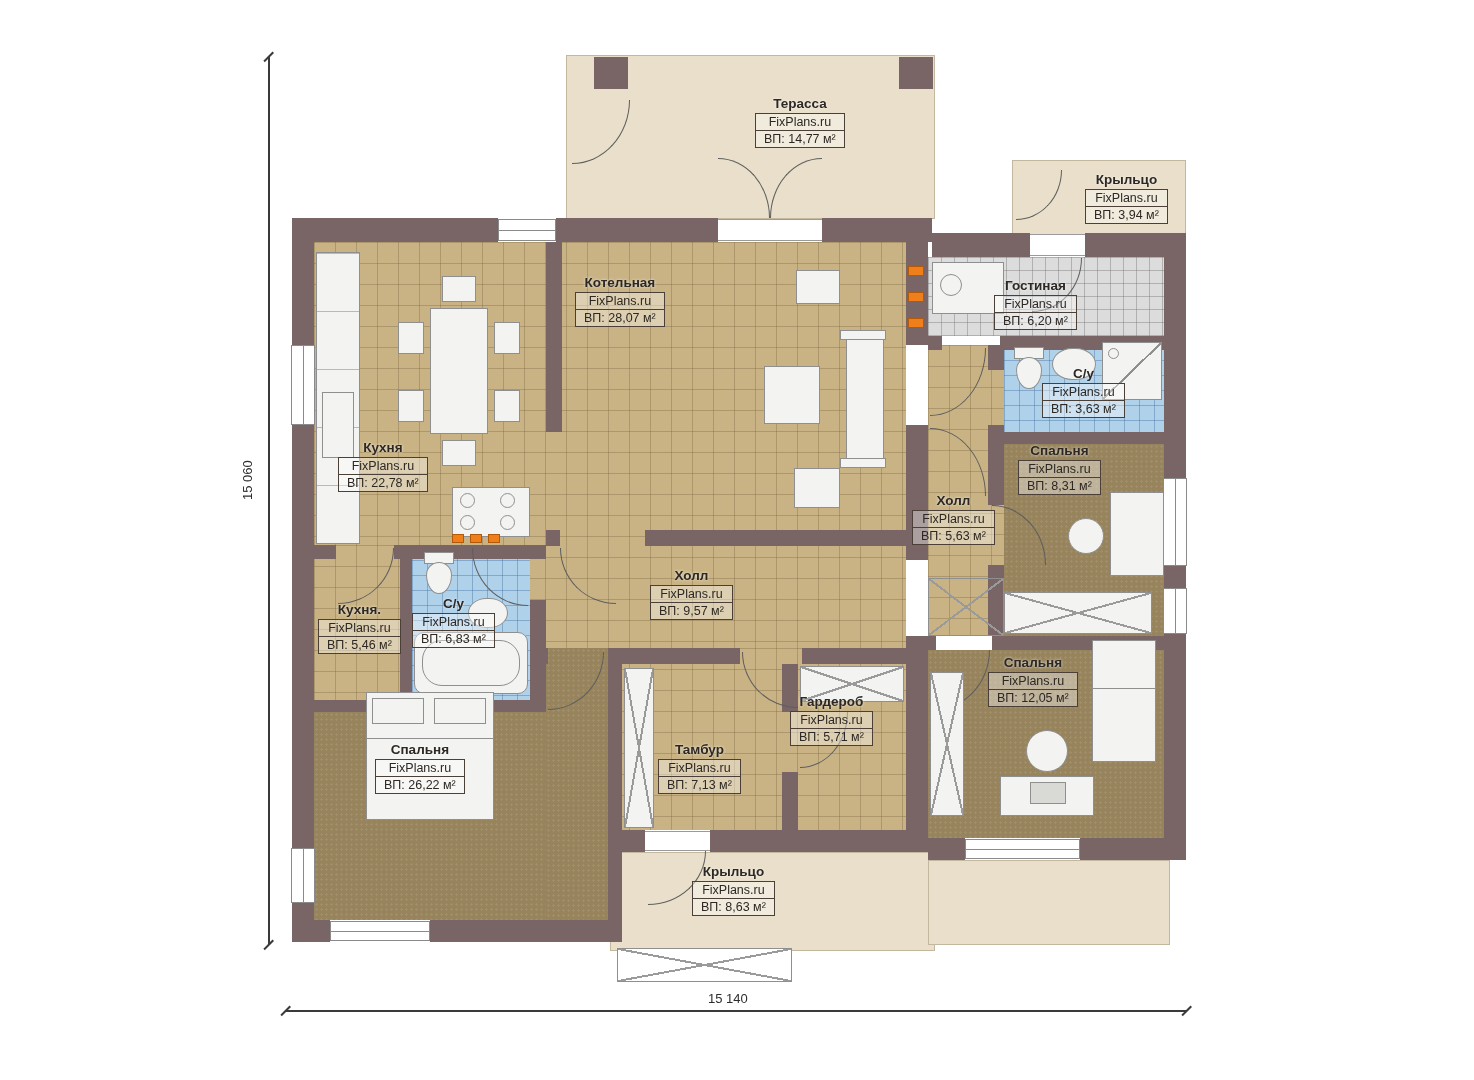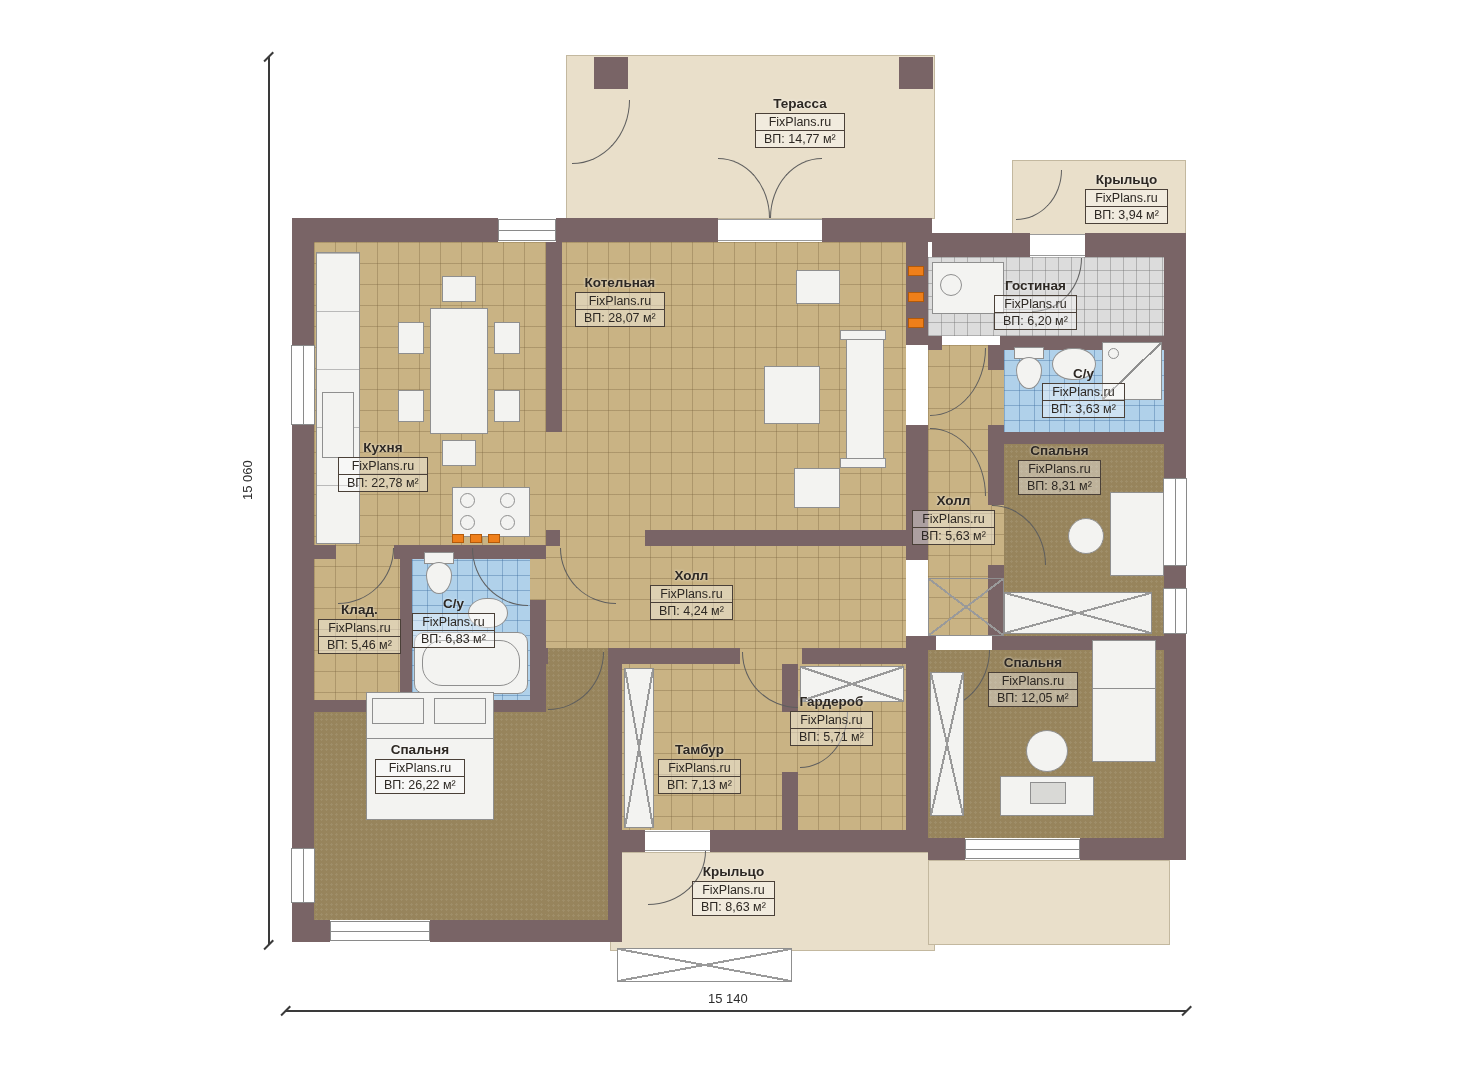--- a/index.html
+++ b/index.html
@@ -254,7 +254,7 @@
     <div class="room-info"><div class="room-row">FixPlans.ru</div><div class="room-row">ВП: 4,24 м²</div></div>
   </div>
   <div class="room-label" style="left:318px;top:602px">
-    <div class="room-name">Клад.</div>
+    <div class="room-name">Кухня.</div>
     <div class="room-info"><div class="room-row">FixPlans.ru</div><div class="room-row">ВП: 5,46 м²</div></div>
   </div>
   <div class="room-label" style="left:412px;top:596px">

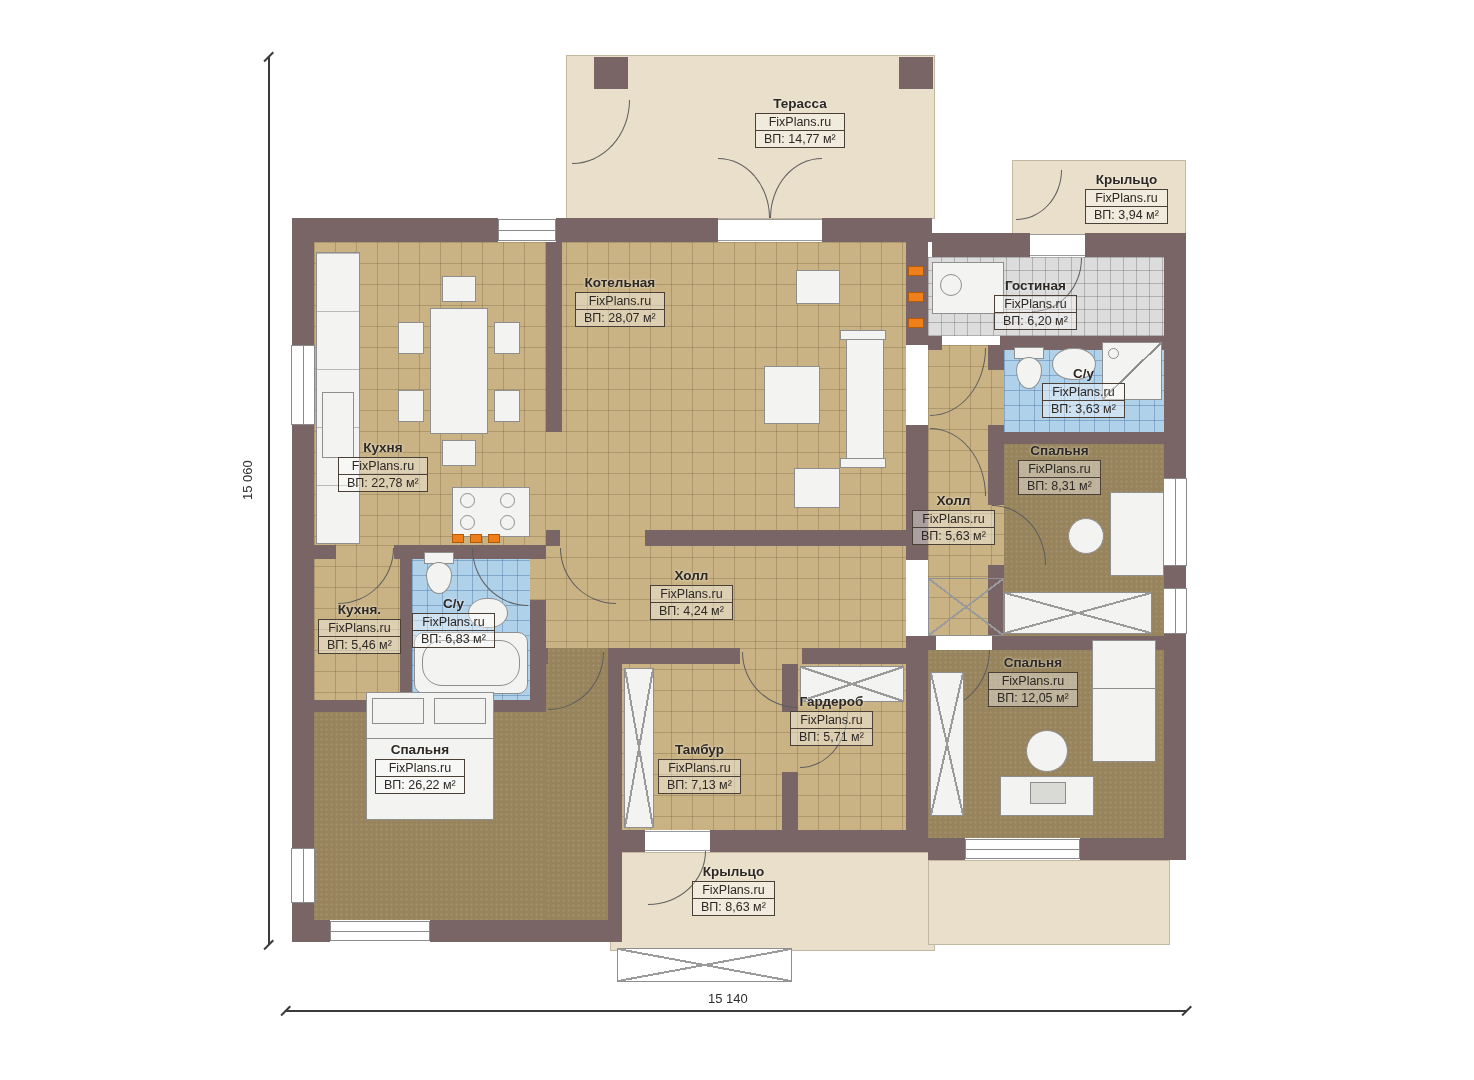--- a/index.html
+++ b/index.html
@@ -251,7 +251,7 @@
   </div>
   <div class="room-label" style="left:650px;top:568px">
     <div class="room-name">Холл</div>
-    <div class="room-info"><div class="room-row">FixPlans.ru</div><div class="room-row">ВП: 4,24 м²</div></div>
+    <div class="room-info"><div class="room-row">FixPlans.ru</div><div class="room-row">ВП: 9,57 м²</div></div>
   </div>
   <div class="room-label" style="left:318px;top:602px">
     <div class="room-name">Кухня.</div>

